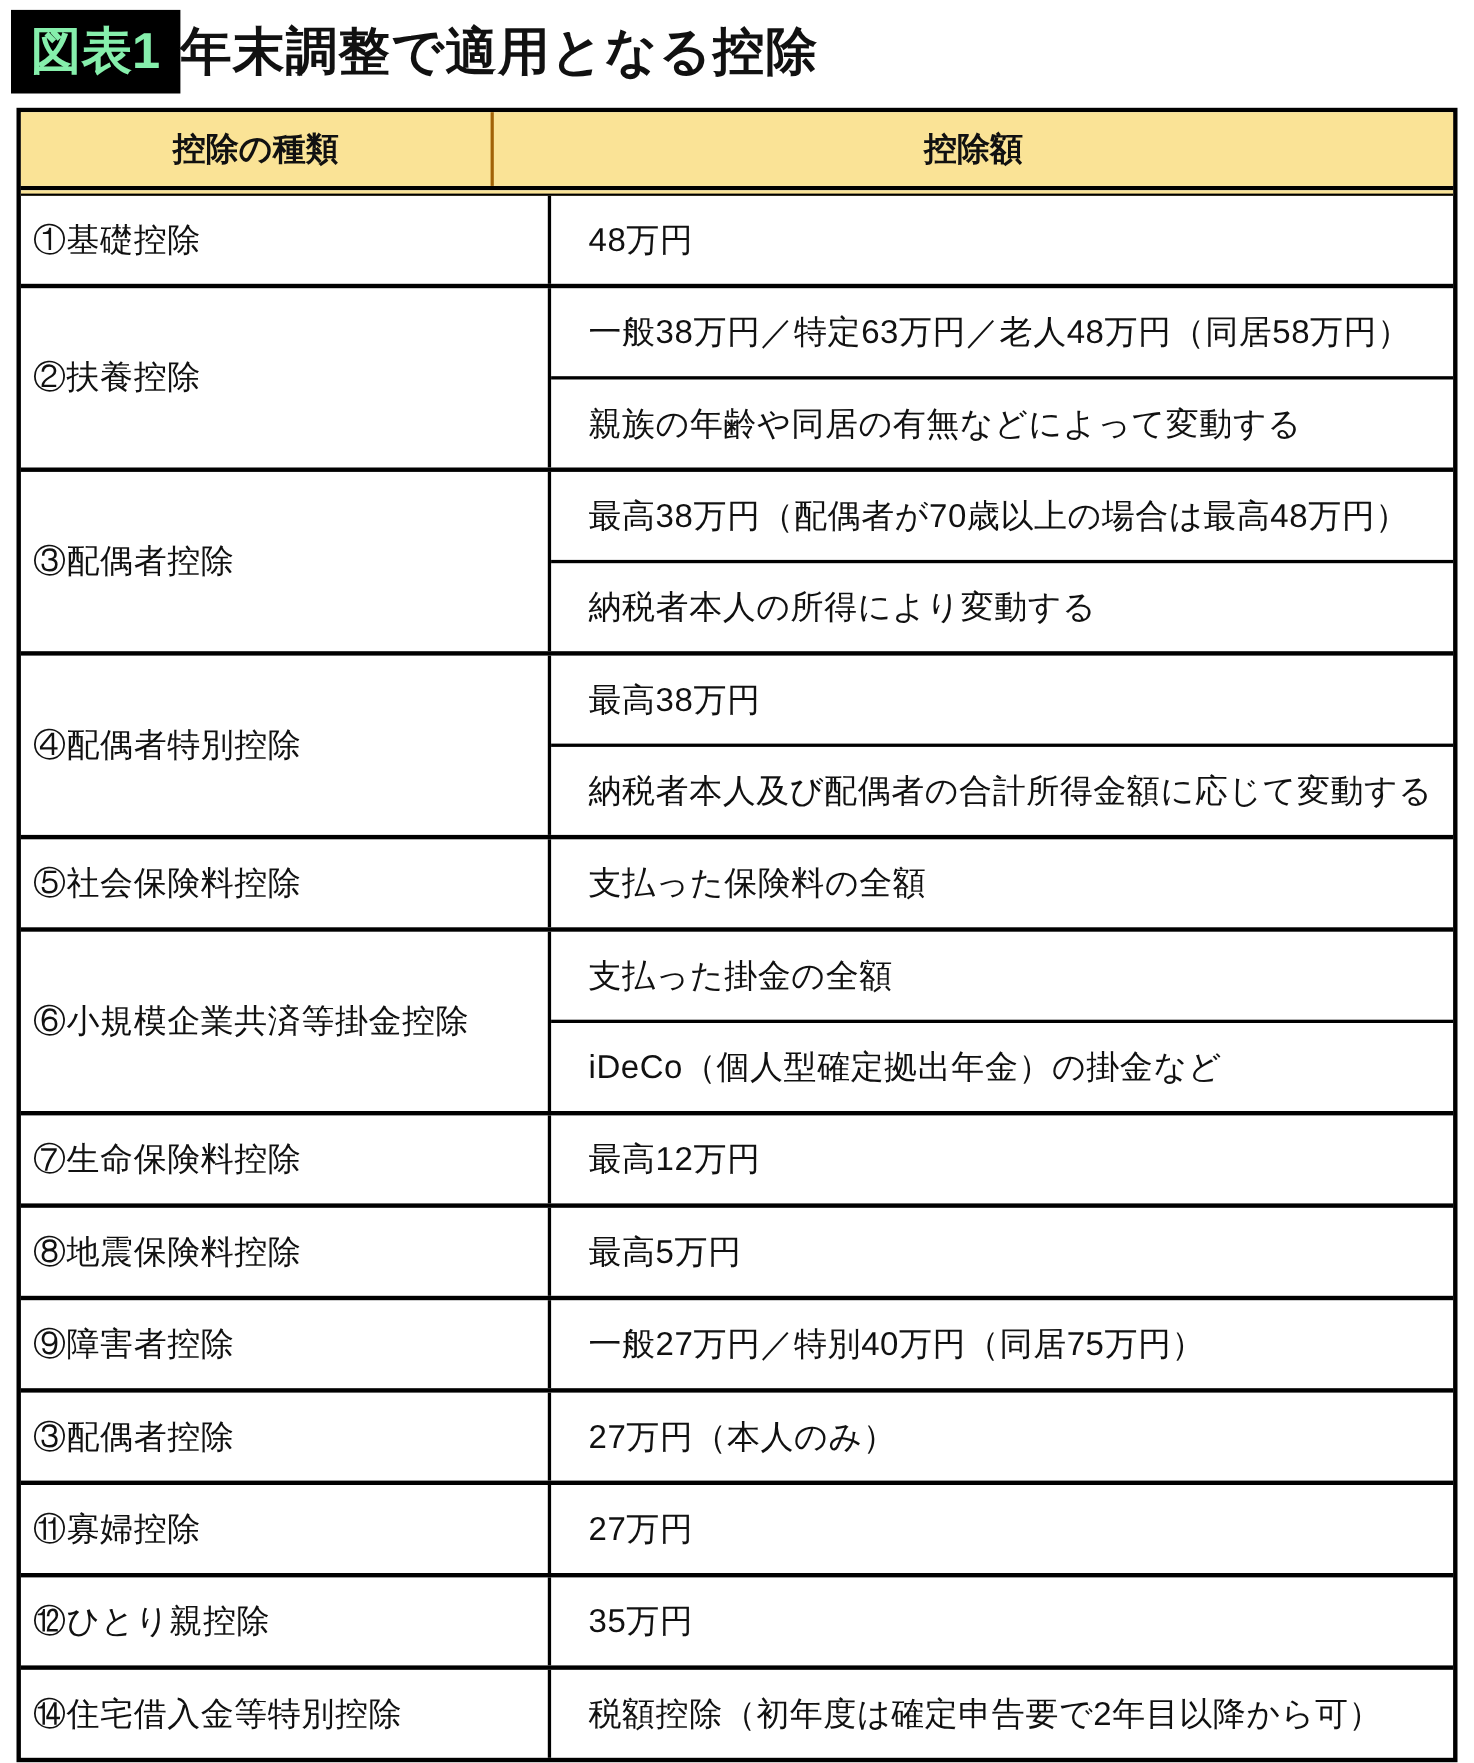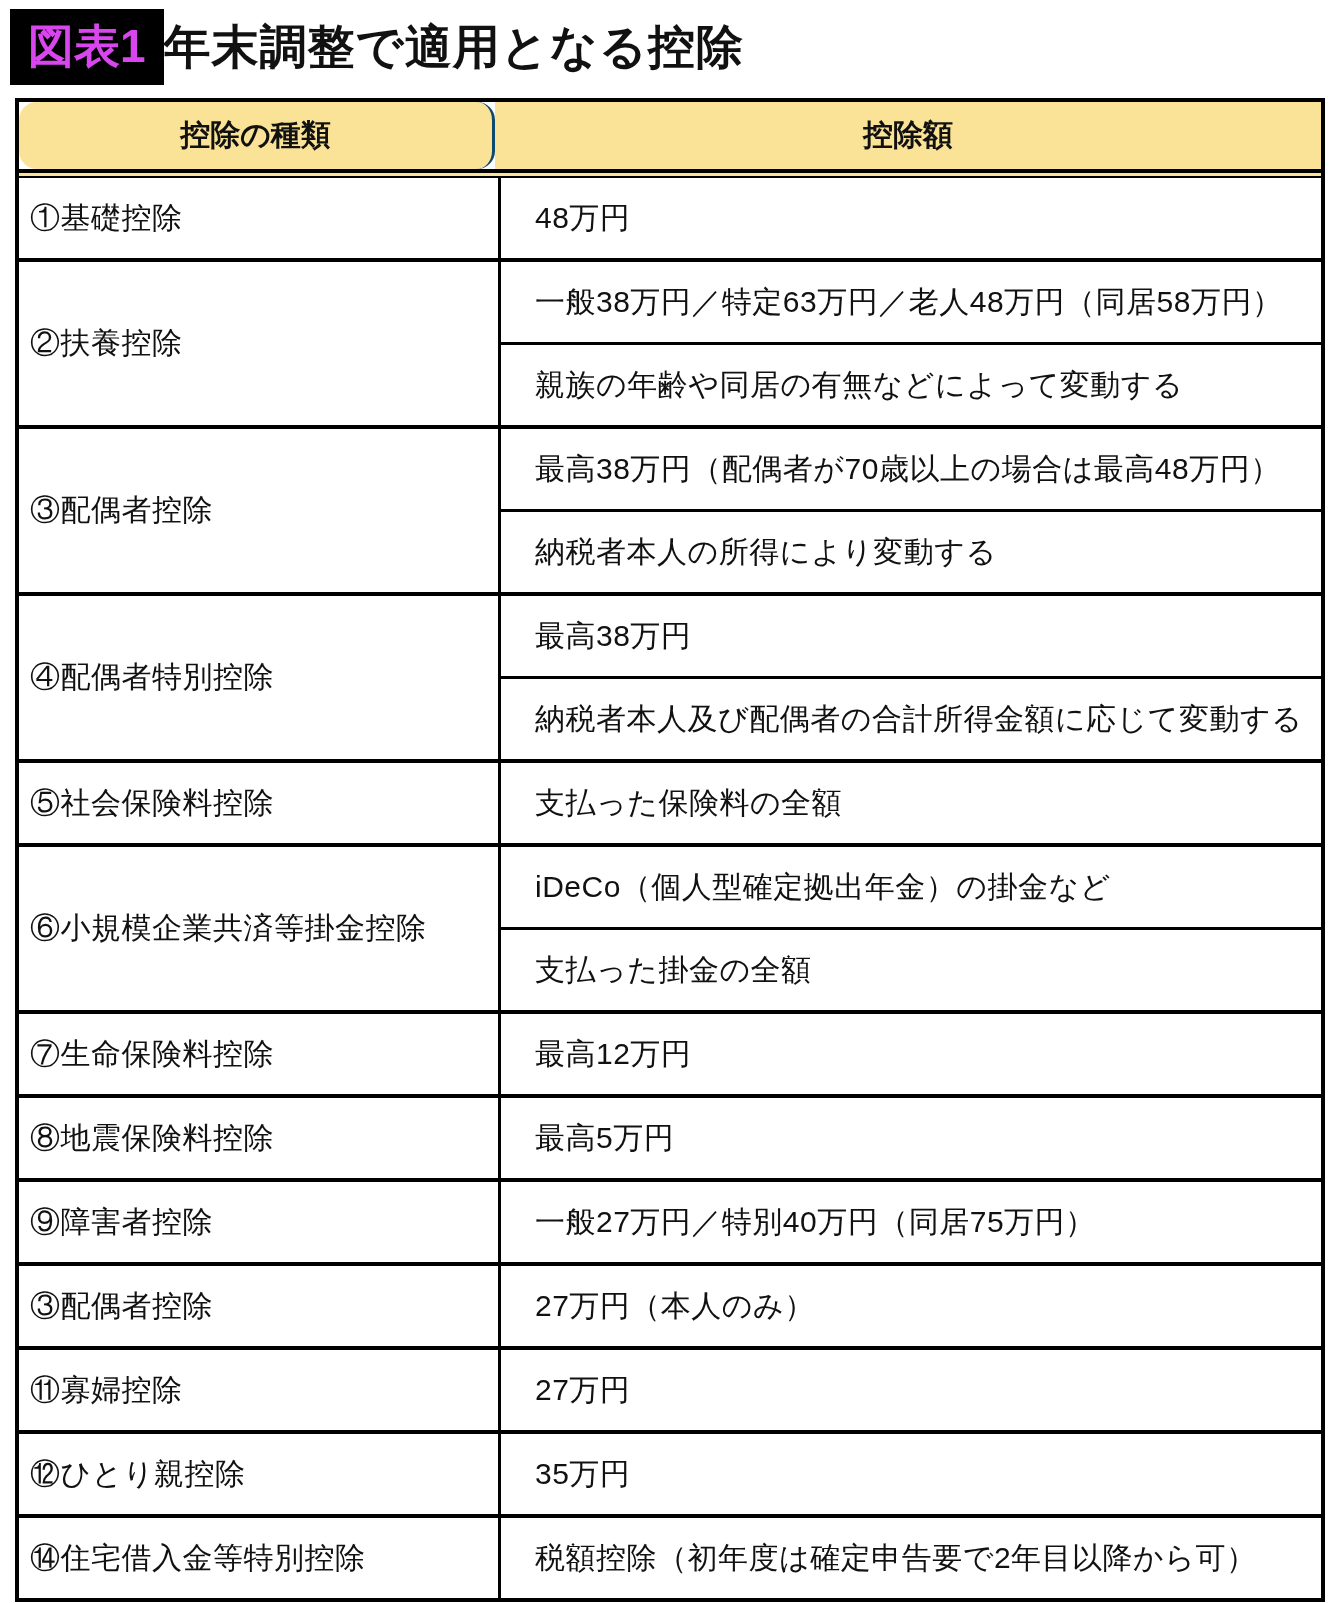--- a/index.html
+++ b/index.html
@@ -110,7 +110,7 @@
 <div class="page">
 
   <div class="title-row">
-    <span class="badge" style="background: rgb(0, 0, 0); color: #d946ef;">図表1</span>
+    <span class="badge" style="background: rgb(0, 0, 0); color: #86efac;">図表1</span>
     <span class="title-text">年末調整で適用となる控除</span>
   </div>
 

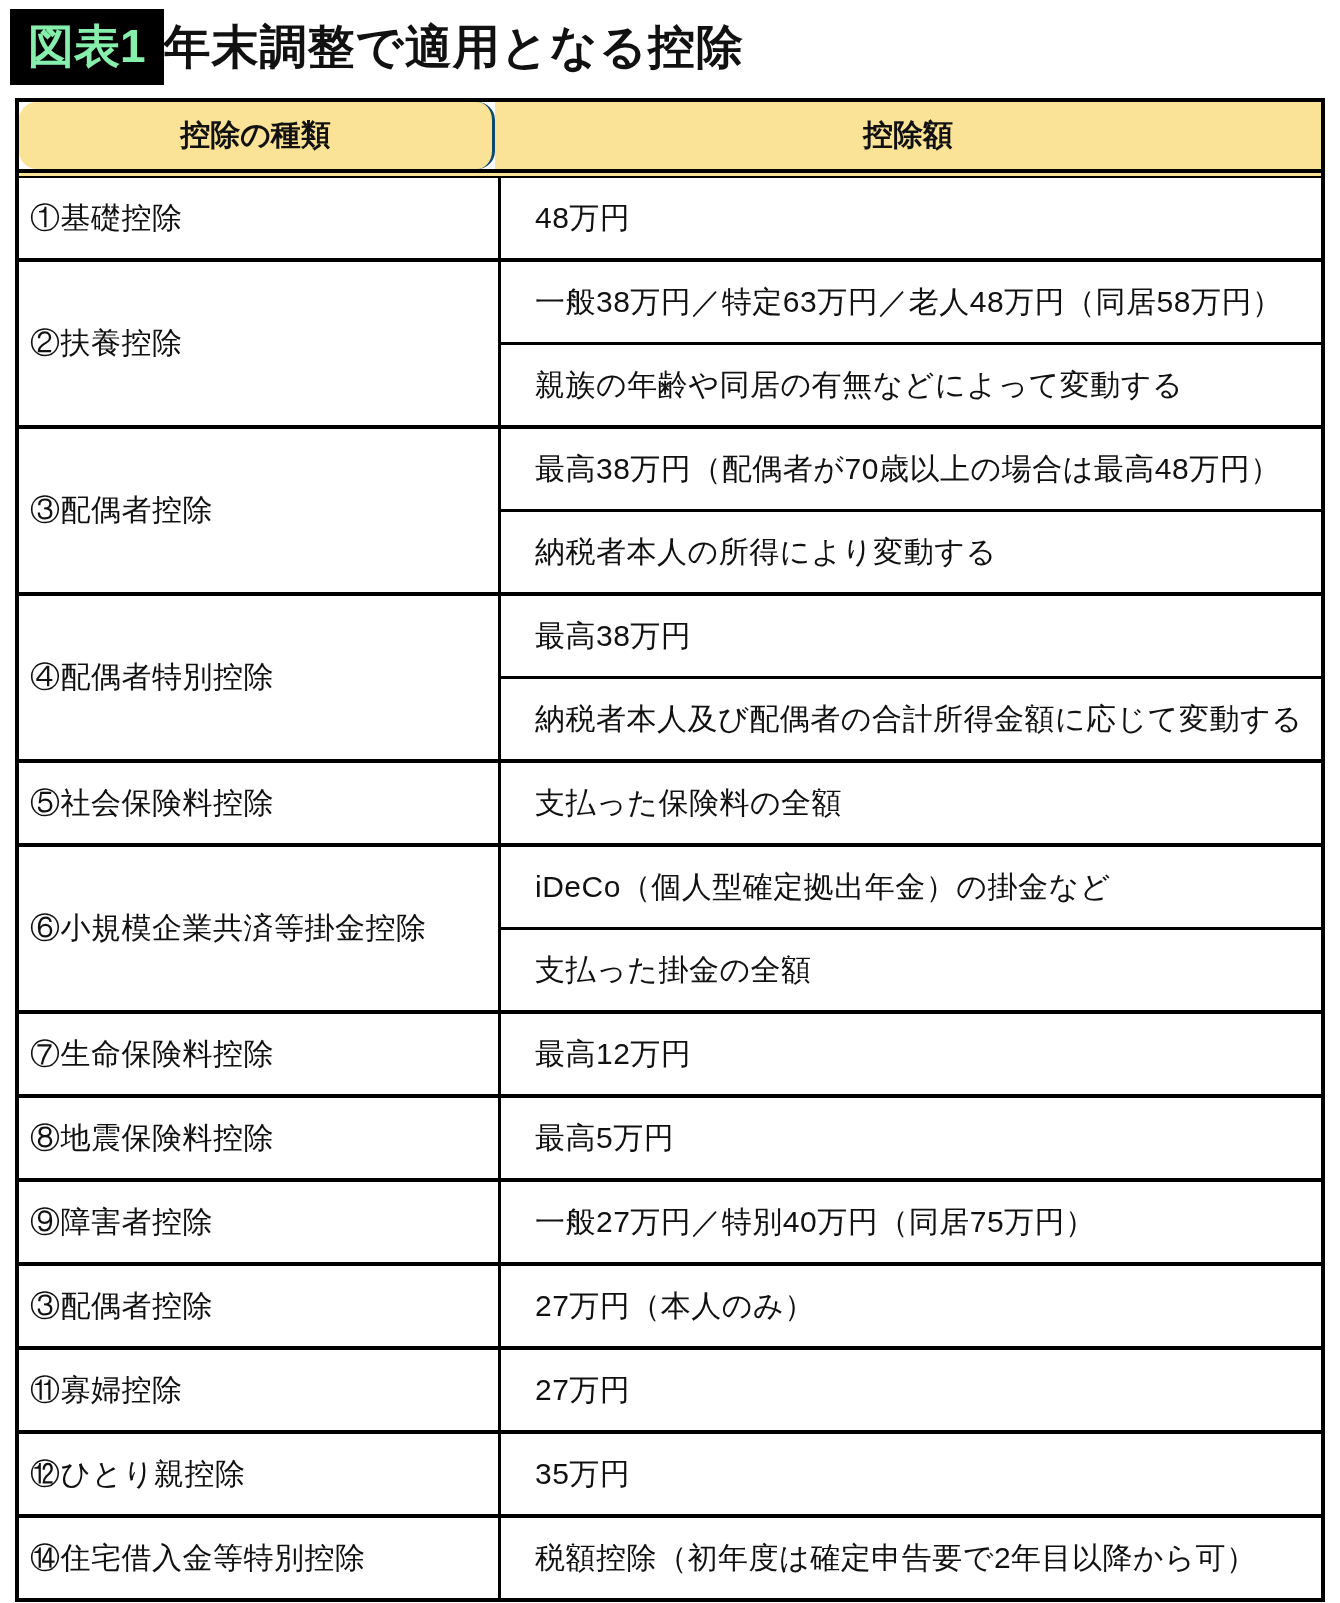--- a/index.html
+++ b/index.html
@@ -58,9 +58,8 @@
     box-sizing: border-box;
   }
   .th-1 {
-    width: 476px;
-    border-right: 3px solid #0c4a6e;
-    border-radius: 18px;
+    width: 430px;
+    border-right: 3px solid #a16207;
   }
   .th-2 { flex: 1; }
   .header-rule {

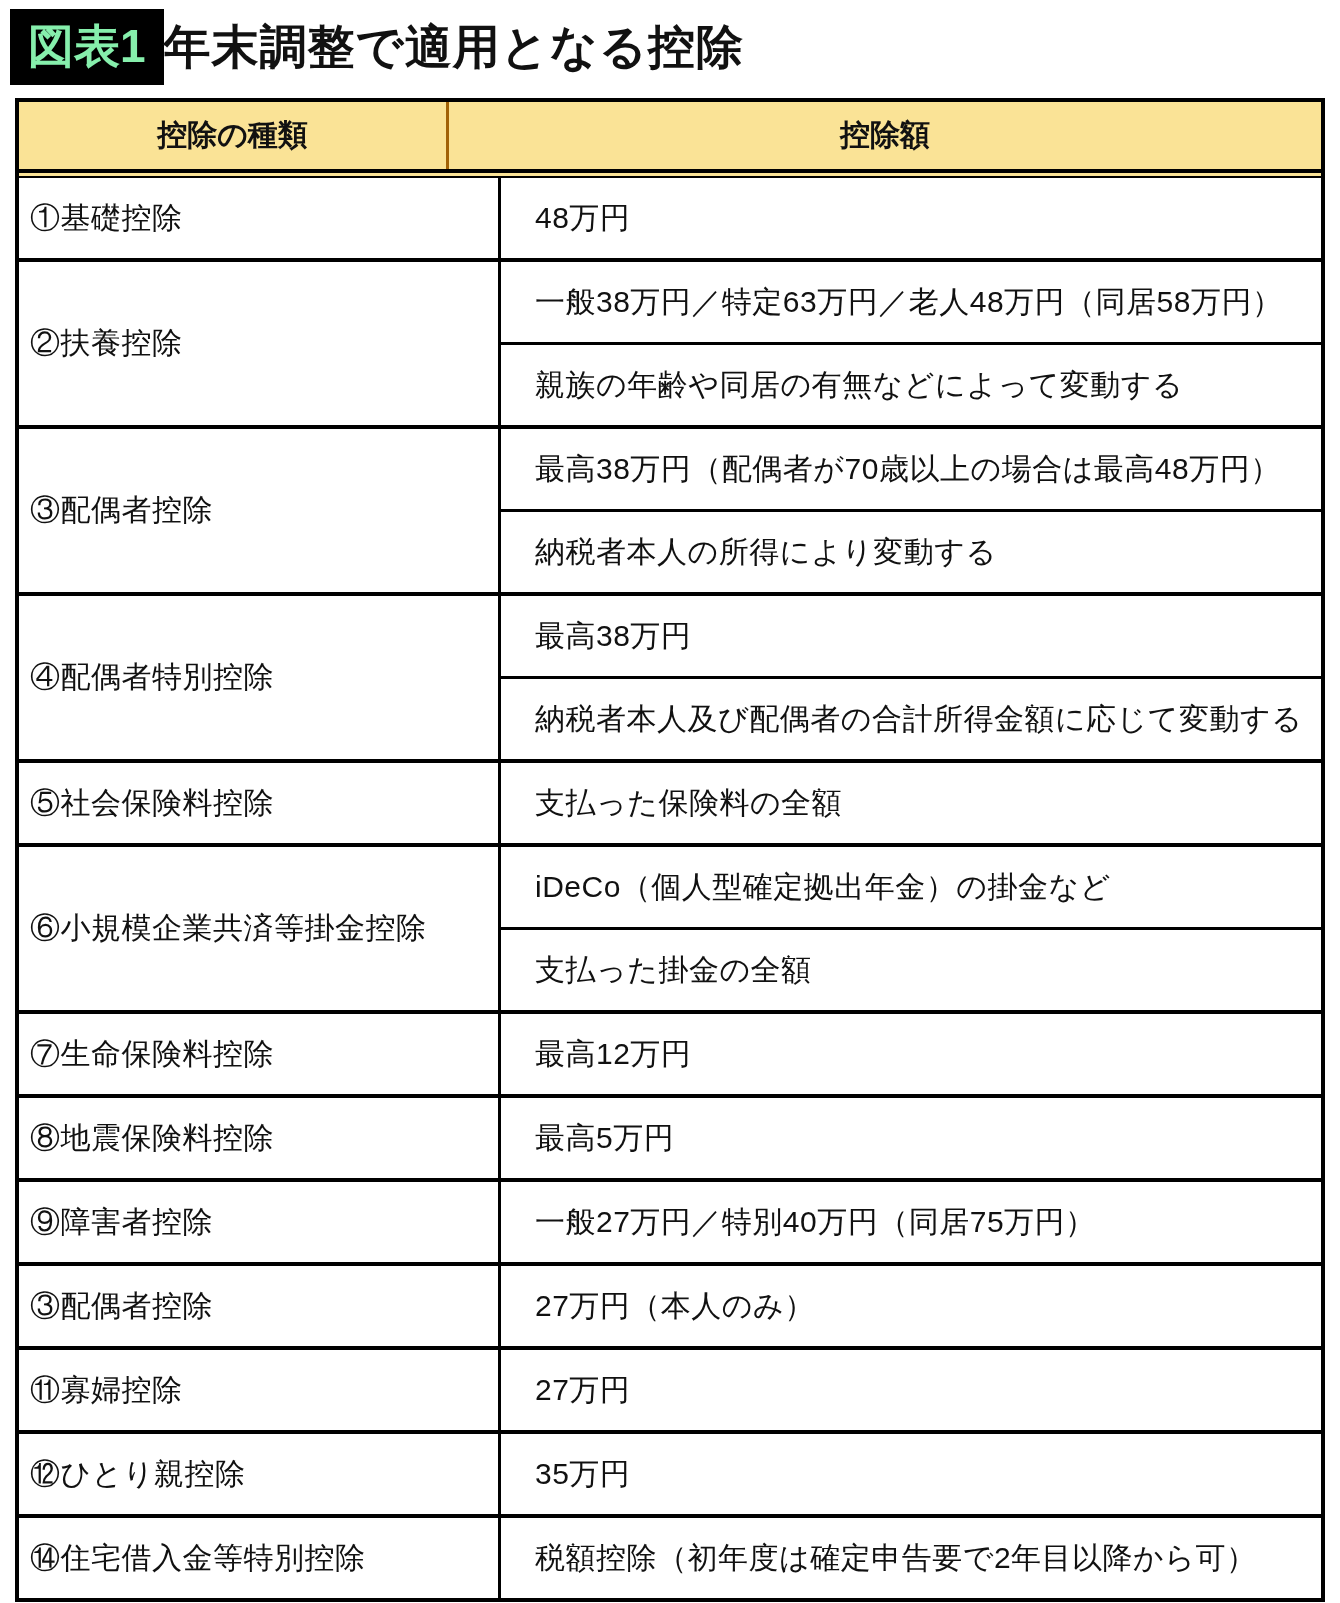--- a/index.html
+++ b/index.html
@@ -156,8 +156,8 @@
         <div class="group">
           <div class="cell-type">⑥小規模企業共済等掛金控除</div>
           <div class="cell-amounts">
+            <div class="amount-row">支払った掛金の全額</div>
             <div class="amount-row">iDeCo（個人型確定拠出年金）の掛金など</div>
-            <div class="amount-row">支払った掛金の全額</div>
           </div>
         </div>
         <div class="group">

